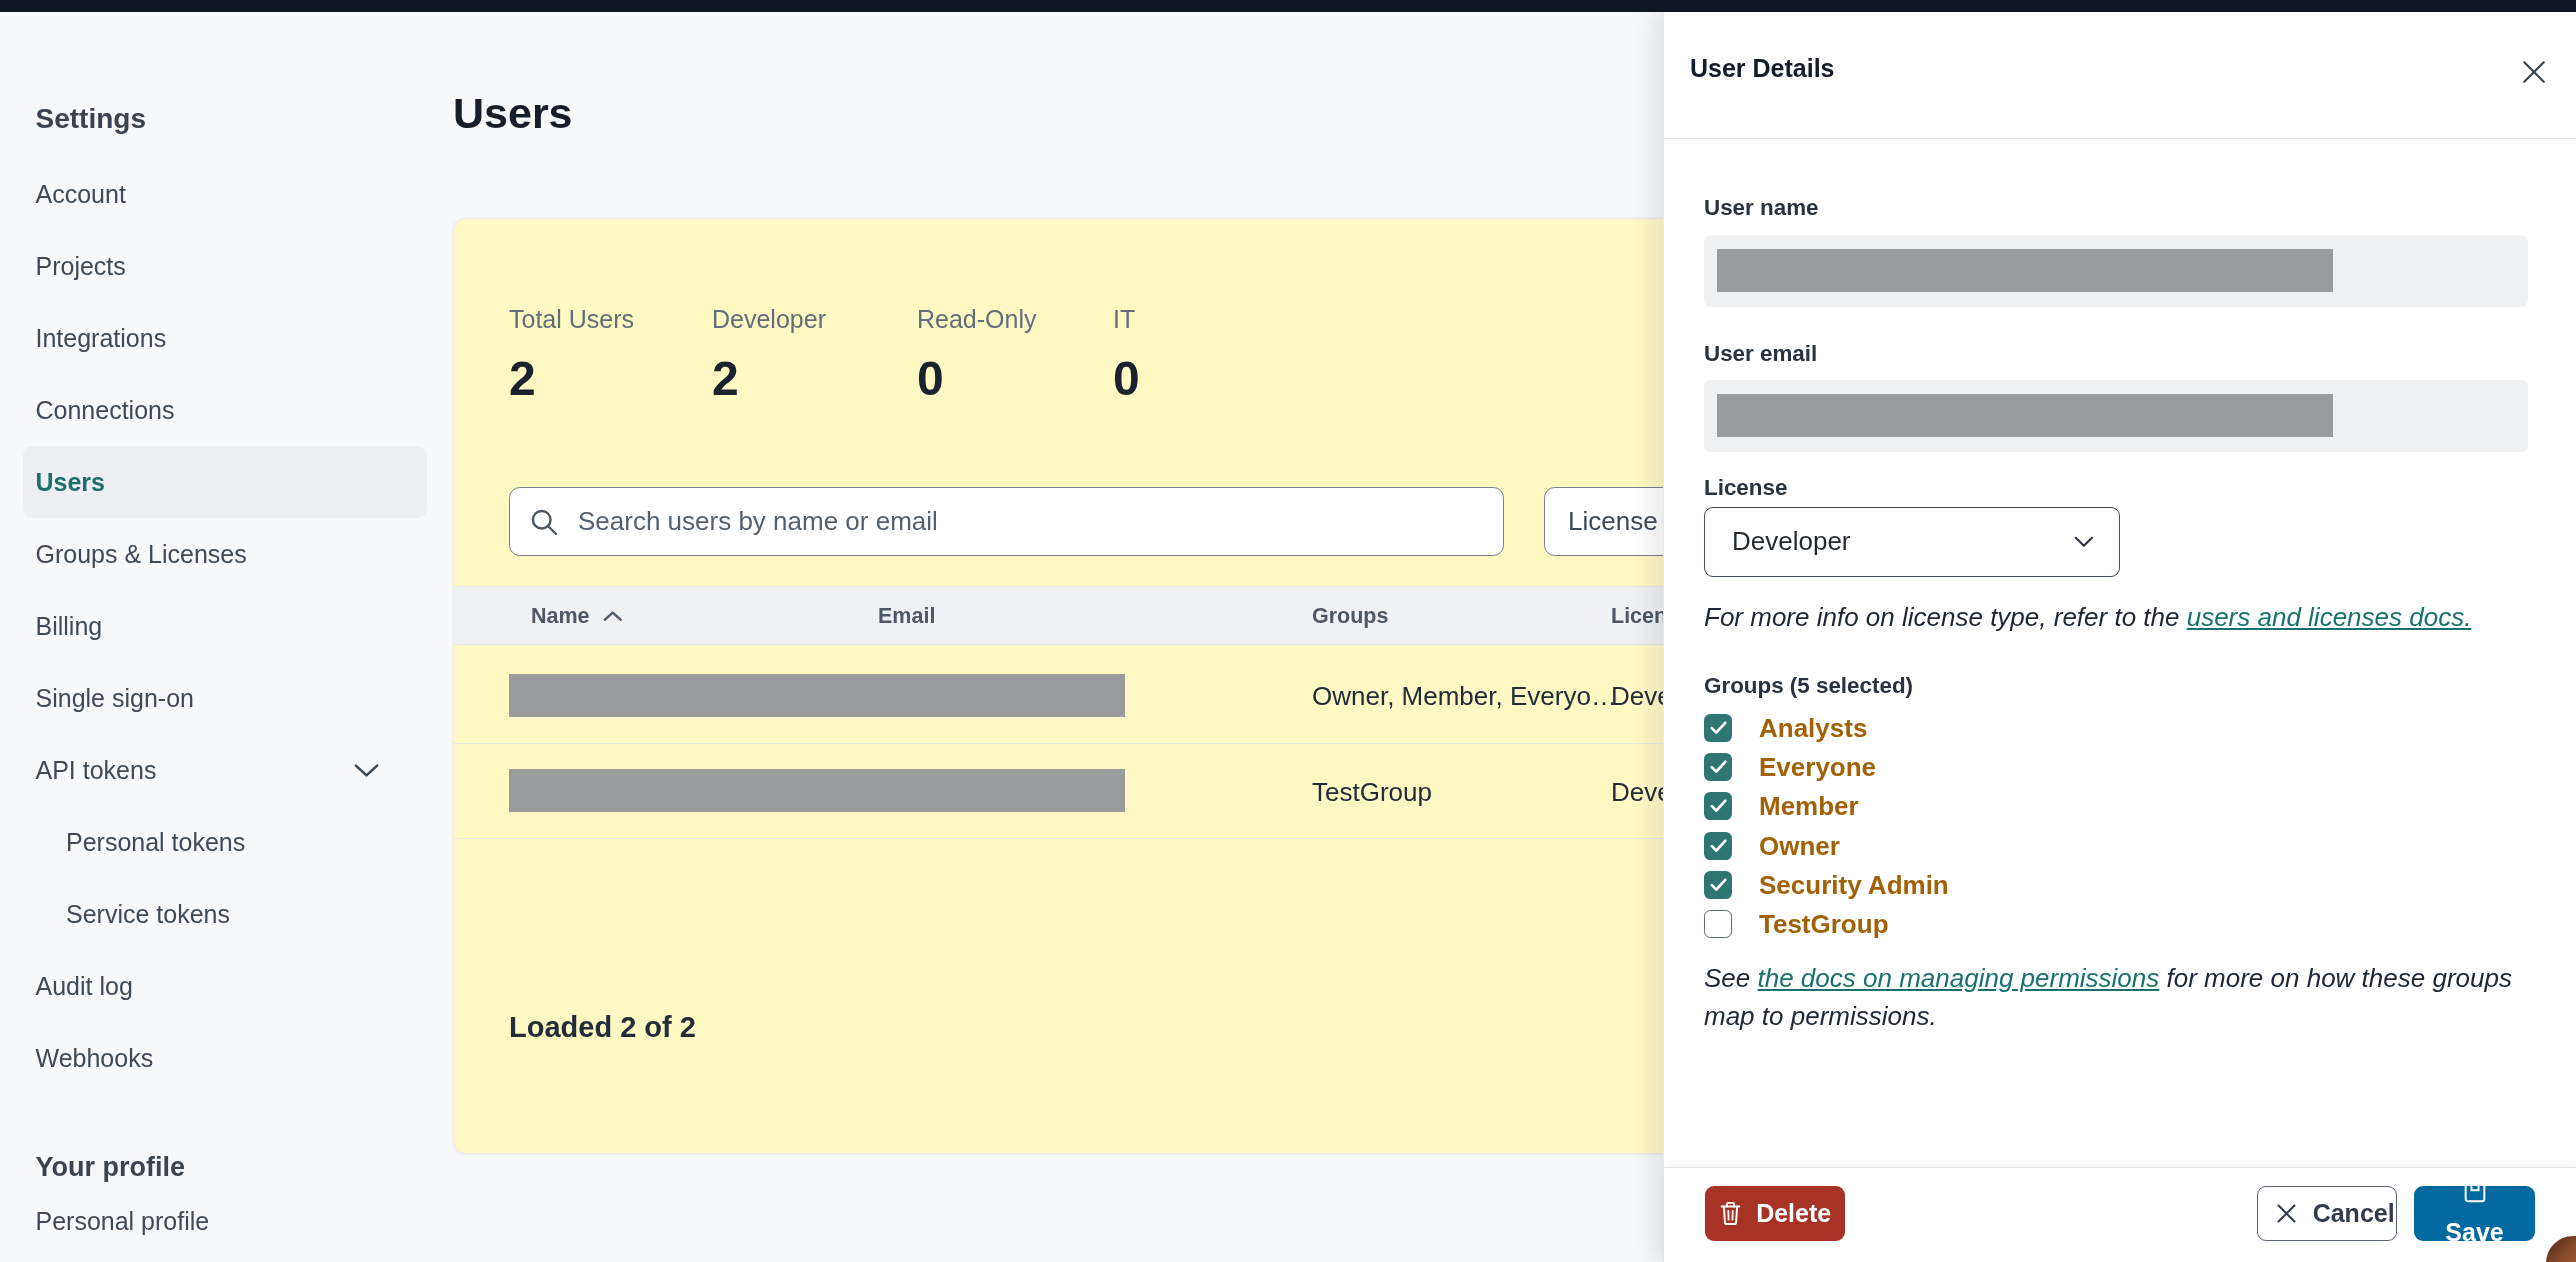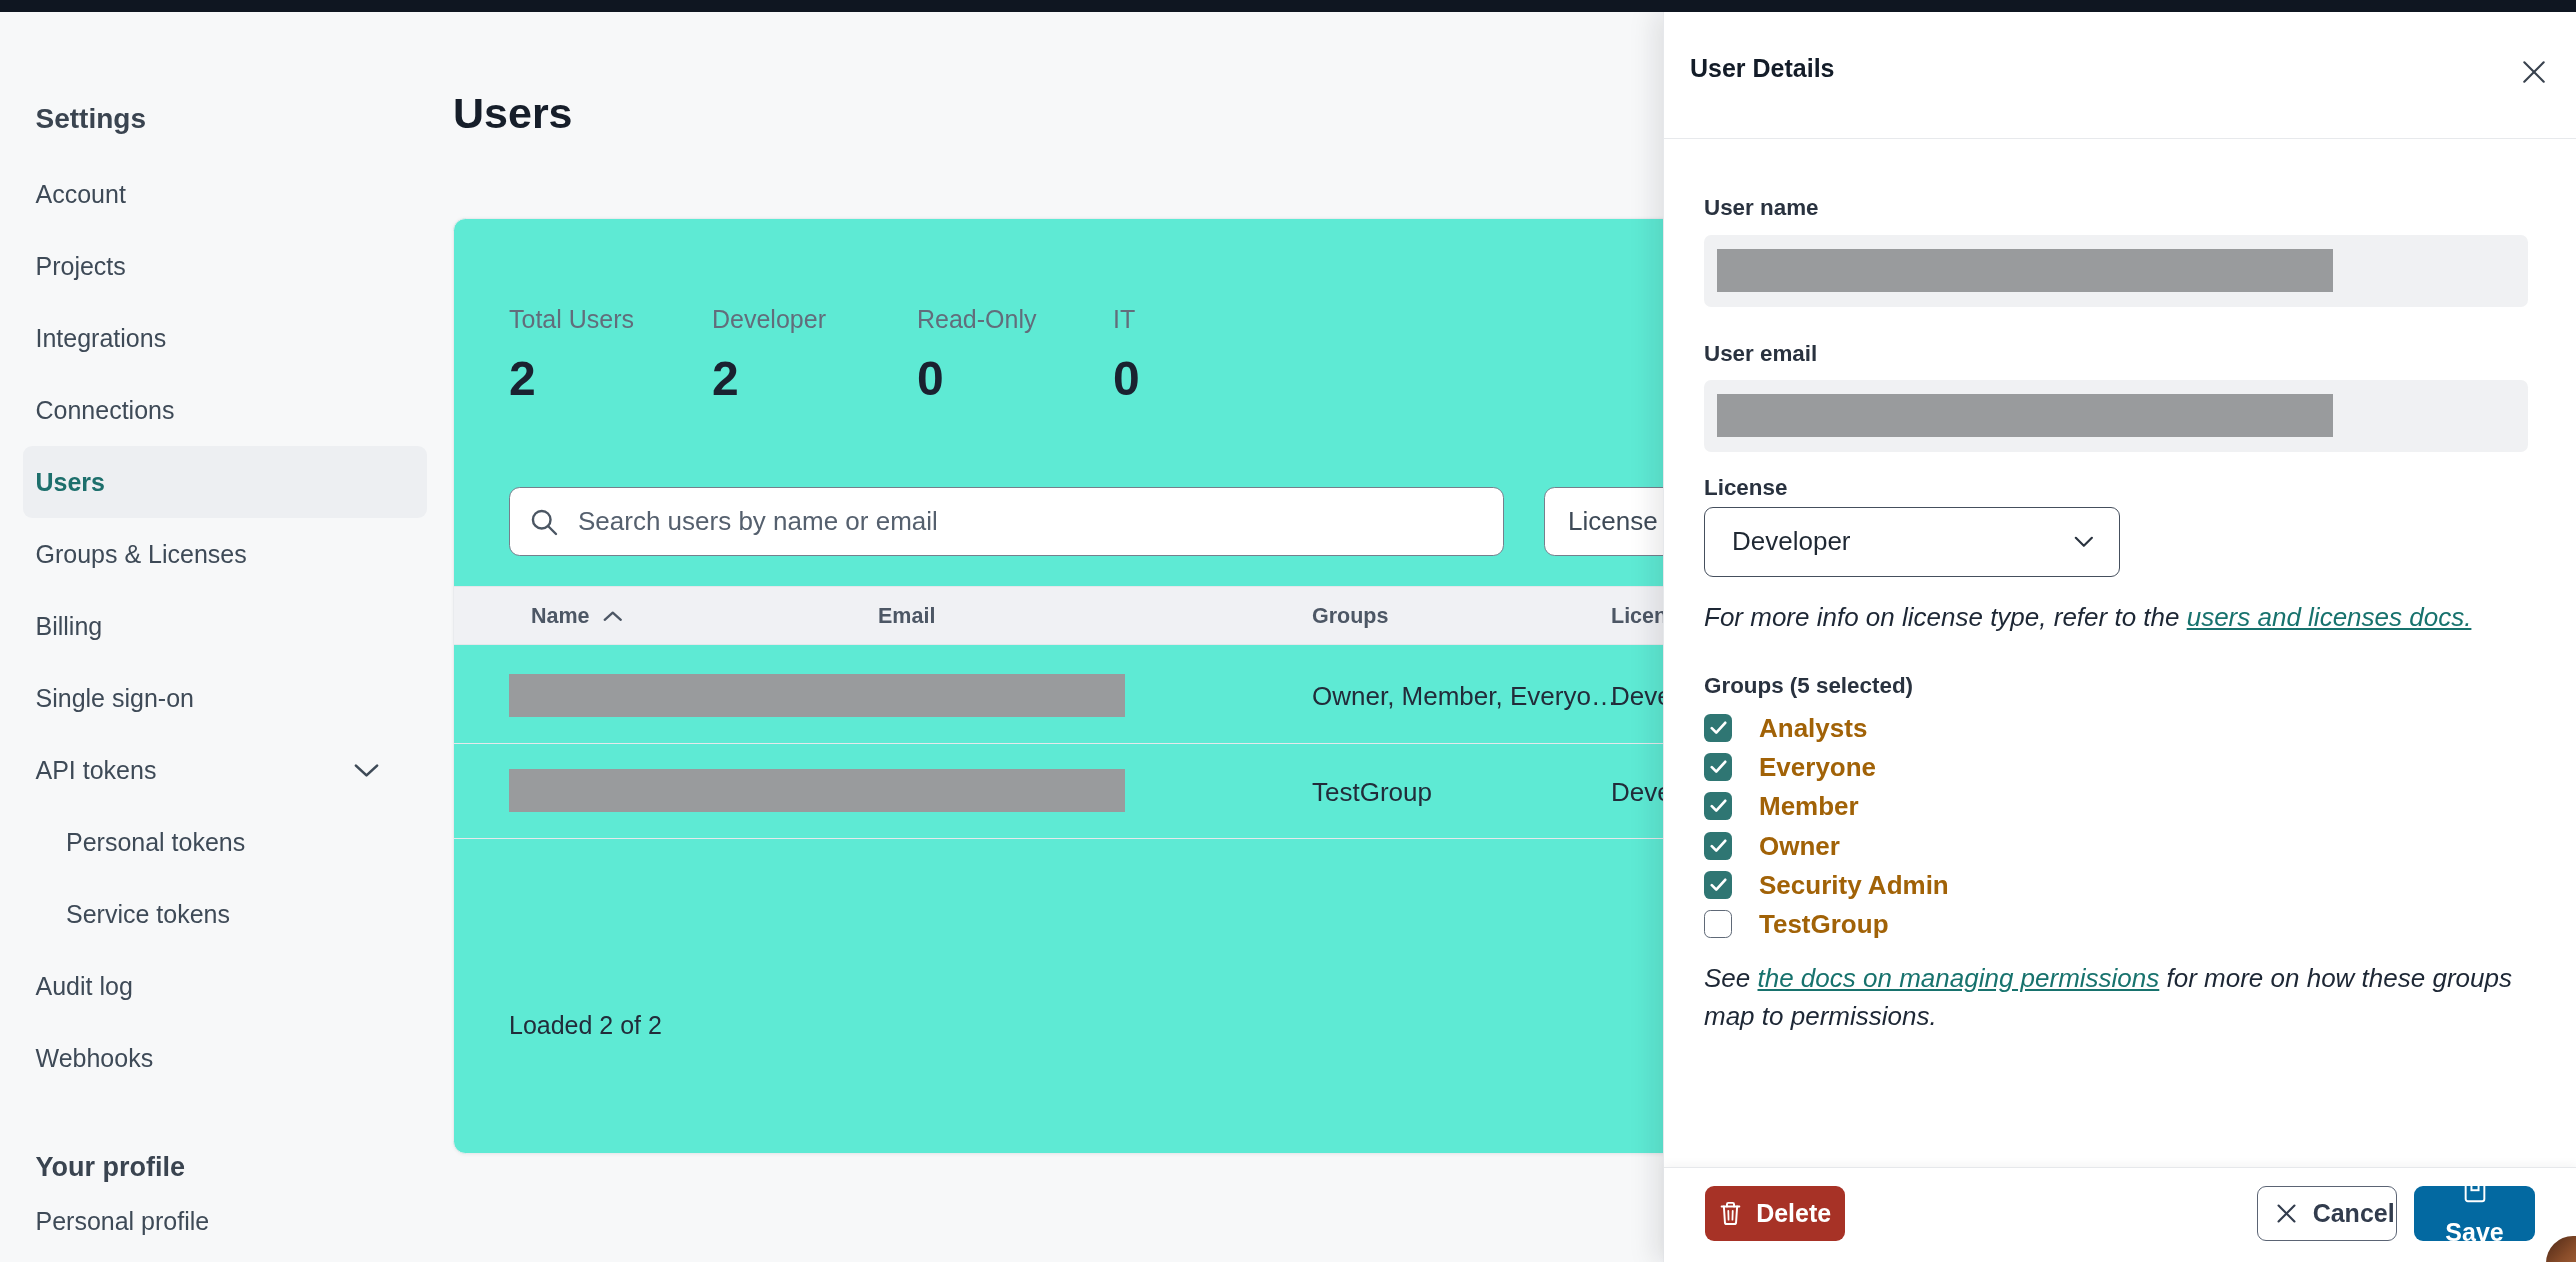--- a/index.html
+++ b/index.html
@@ -29,7 +29,7 @@
 
   
   .page-title{left:453px;top:89px;font-size:43px;font-weight:700;color:#161e2a;z-index:2;}
-  .card{left:453px;top:218px;width:1264px;height:936px;background:#5eead4;
+  .card{left:453px;top:218px;width:1264px;height:936px;background:#fef9c3;
     border:0.9px solid #e9ebee;border-radius:12.5px;box-shadow:0 0.9px 3.6px rgba(22,29,37,.05);z-index:3;}
   .stat-label{font-size:25px;color:#626d7b;top:86px;}
   .stat-value{font-size:48px;font-weight:700;color:#1a2230;top:132px;}

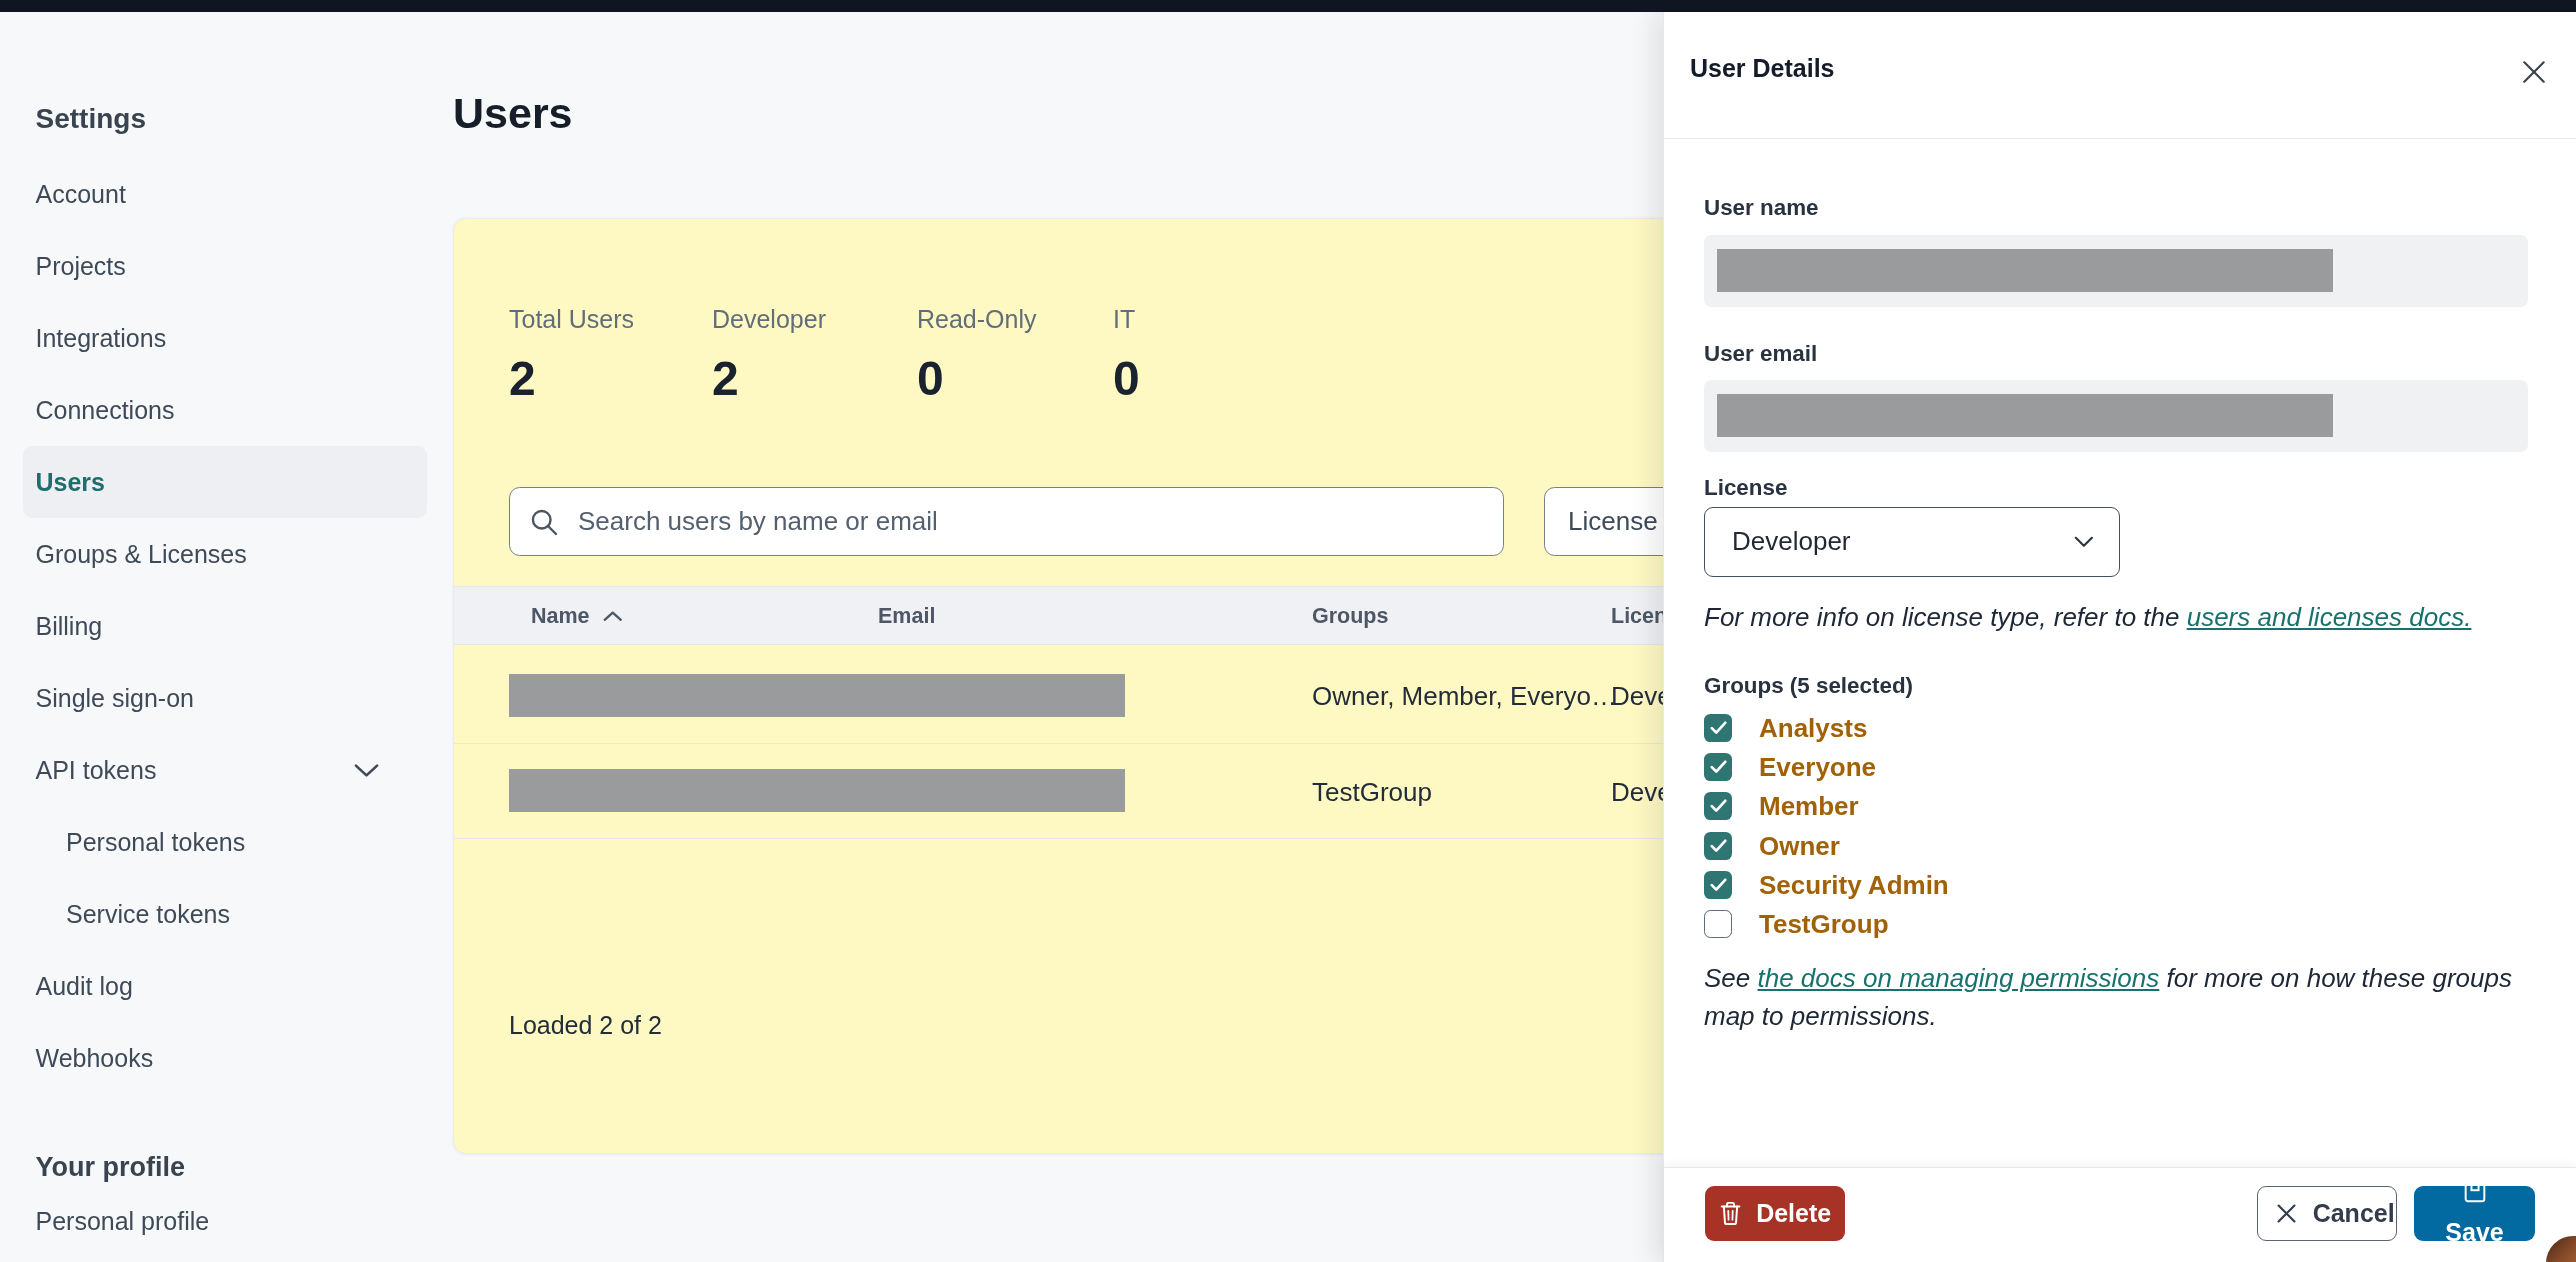--- a/index.html
+++ b/index.html
@@ -47,7 +47,7 @@
   .trow2{left:0;top:525px;width:1262px;height:95px;border-bottom:0.9px solid #e6e8eb;}
   .redact{background:#999b9d;height:43px;width:616px;}
   .cell{font-size:26px;color:#222c3a;white-space:nowrap;}
-  .loaded{left:55px;top:792px;font-size:25px;color:#222c3a;}
+  .loaded{left:55px;top:792px;font-size:29px;color:#222c3a;font-weight:bold;}
 
   
   .panel{left:1663px;top:10.7px;width:913px;height:1252px;background:#ffffff;z-index:40;

